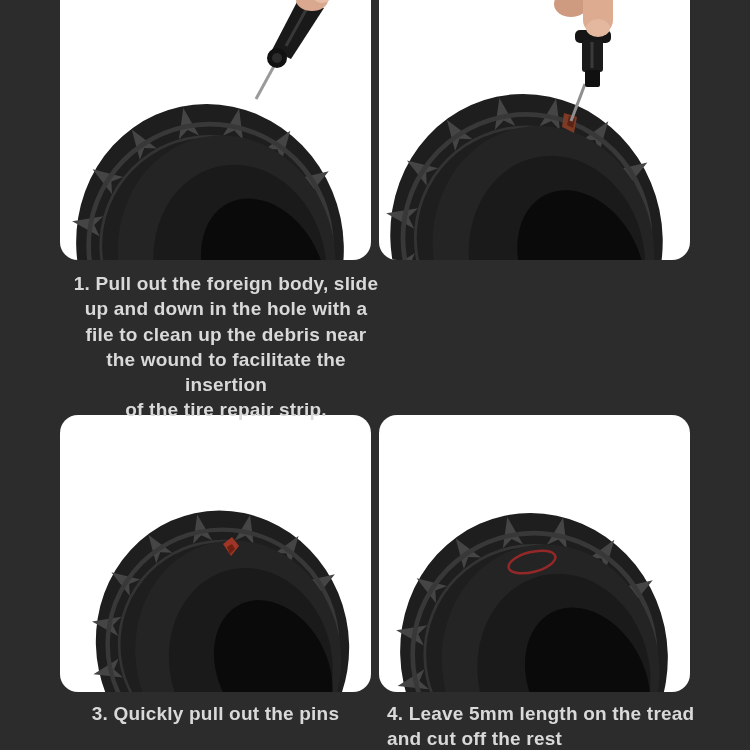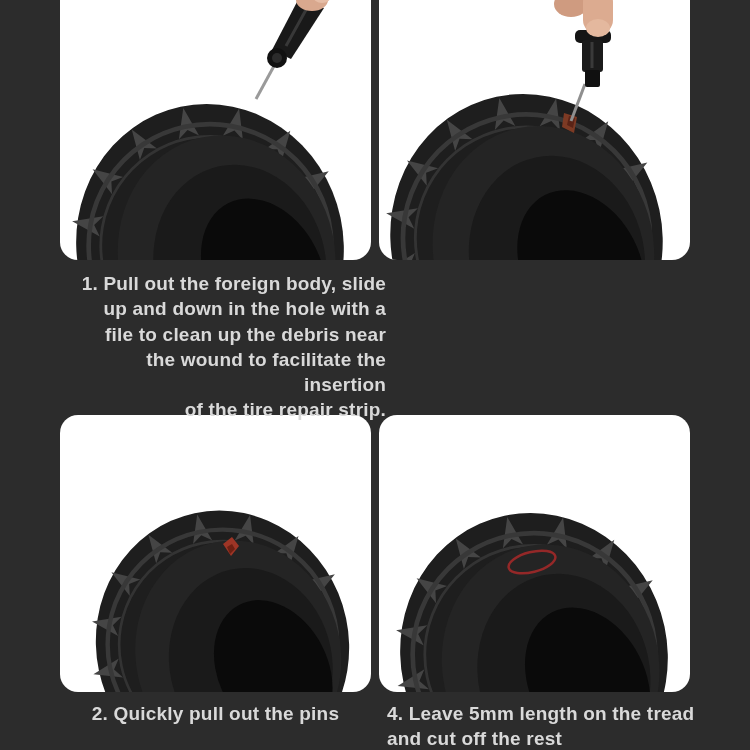--- a/index.html
+++ b/index.html
@@ -31,7 +31,7 @@
     white-space:pre-line;
     margin:0;
   }
-  #caption-1{left:66px;top:271px;width:320px;text-align:right;}
+  #caption-1{left:66px;top:271px;width:320px;text-align:center;}
   #caption-2{left:386px;top:271px;width:315px;text-align:left;}
   #caption-3{left:60px;top:701px;width:311px;text-align:center;}
   #caption-4{left:387px;top:701px;width:315px;text-align:left;}

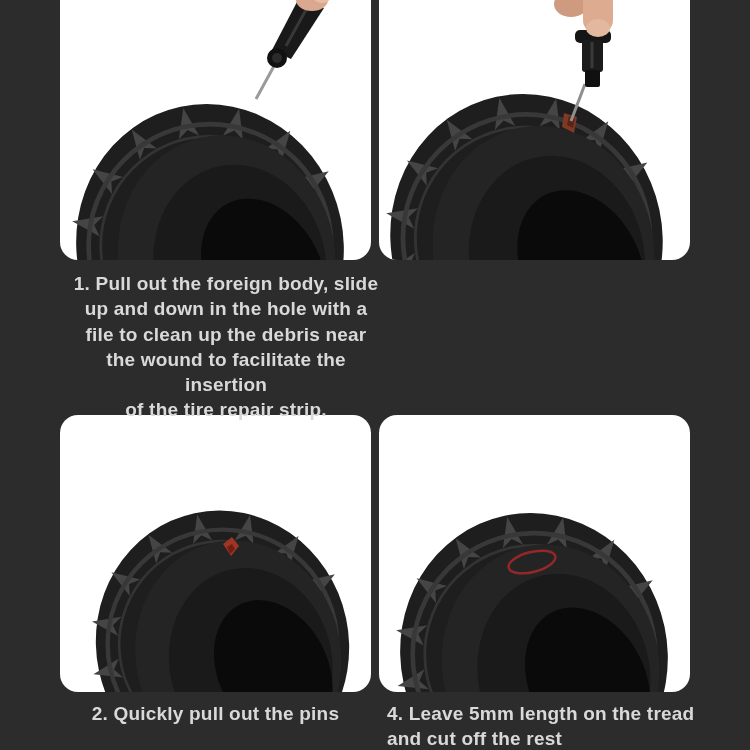--- a/index.html
+++ b/index.html
@@ -133,7 +133,7 @@
 file to clean up the debris near
 the wound to facilitate the insertion
 of the tire repair strip.</p>
-  <p class="caption" id="caption-3">2. Quickly pull out the pins</p>
+  <p class="caption" id="caption-3">3. Quickly pull out the pins</p>
   <p class="caption" id="caption-4">4. Leave 5mm length on the tread
 and cut off the rest</p>
 

